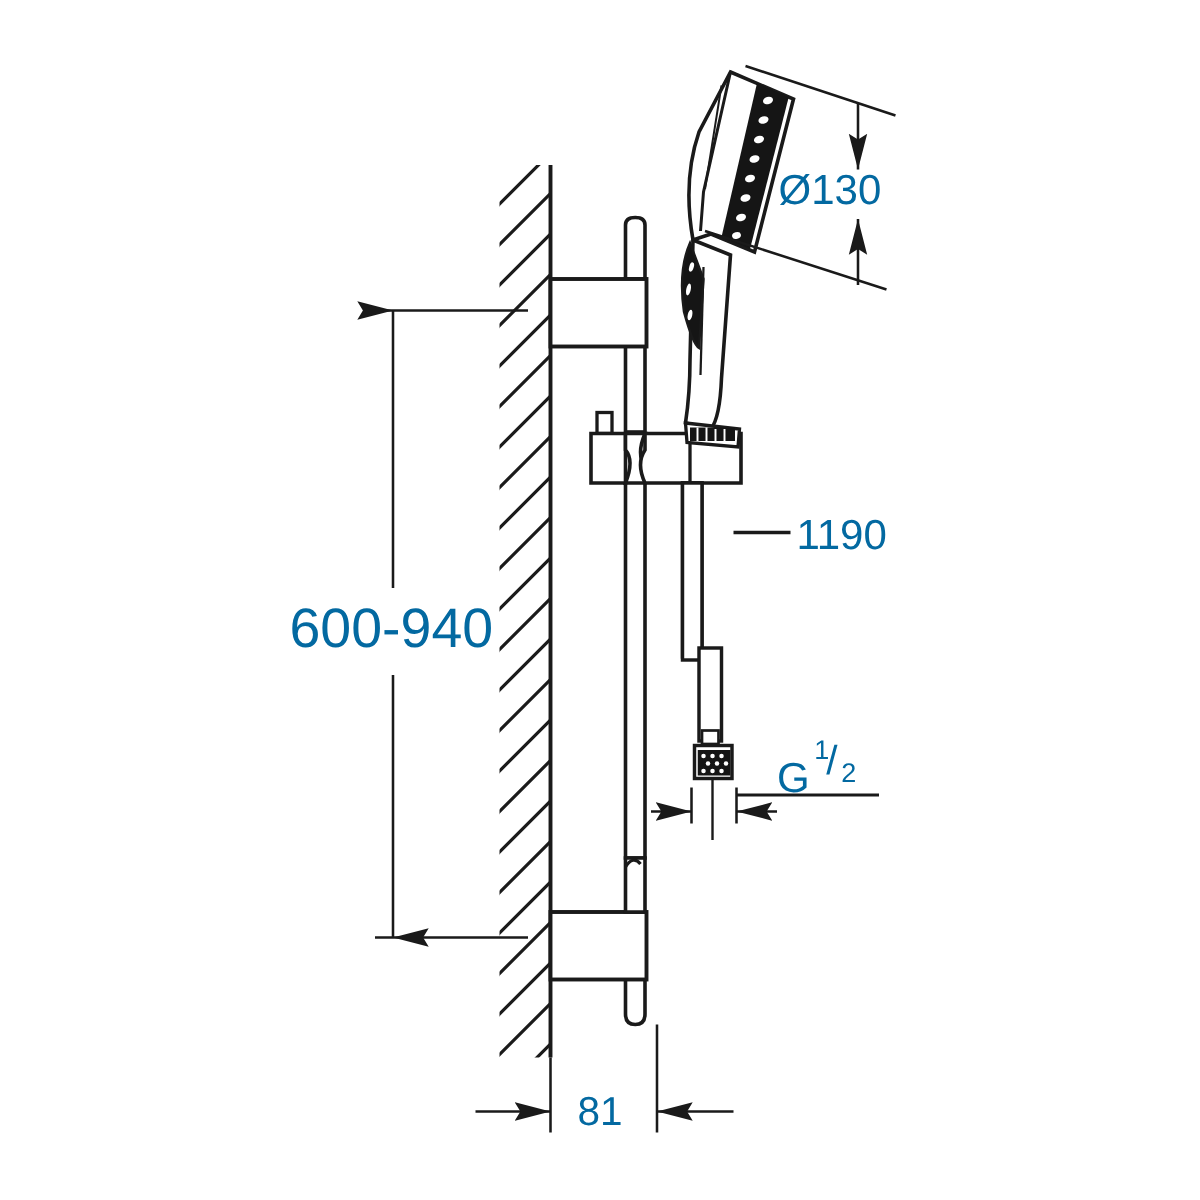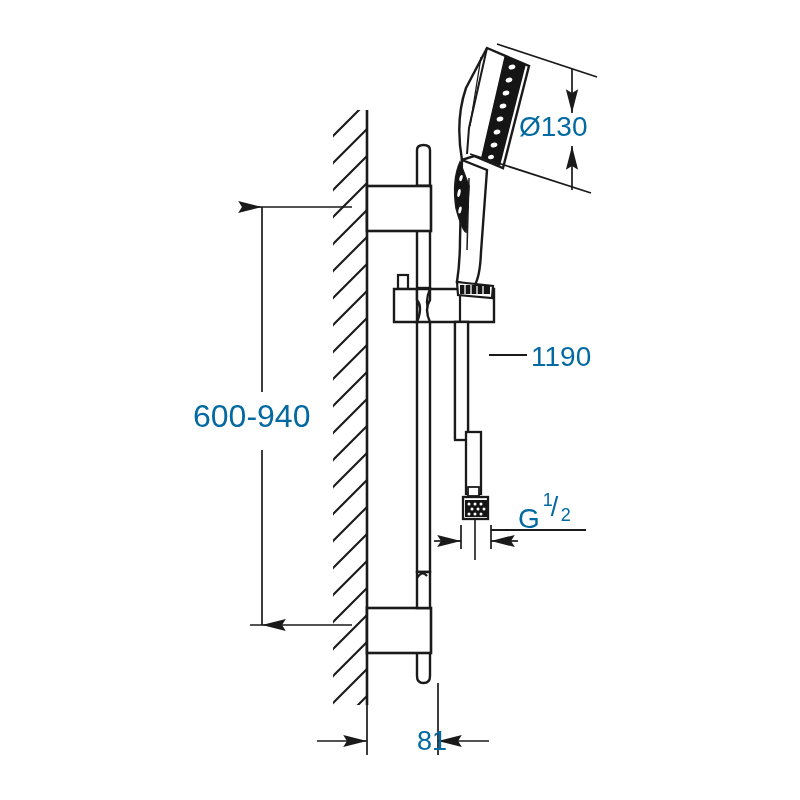--- a/index.html
+++ b/index.html
@@ -11,7 +11,7 @@
   .dimlabel{position:absolute;color:#0369a1;font-weight:400;
             font-family:Liberation Sans, sans-serif;
             white-space:nowrap;line-height:1;}
-  #lbl-600940{left:193px;top:400px;font-size:32px;letter-spacing:0px;}
+  #lbl-600940{left:193px;top:400px;font-size:37px;letter-spacing:0px;}
   #lbl-1750{left:531px;top:343px;font-size:28px;}
   #lbl-d130{left:519px;top:113px;font-size:28px;}
   #lbl-81{left:385px;top:728px;font-size:27px;margin-left:32px;}

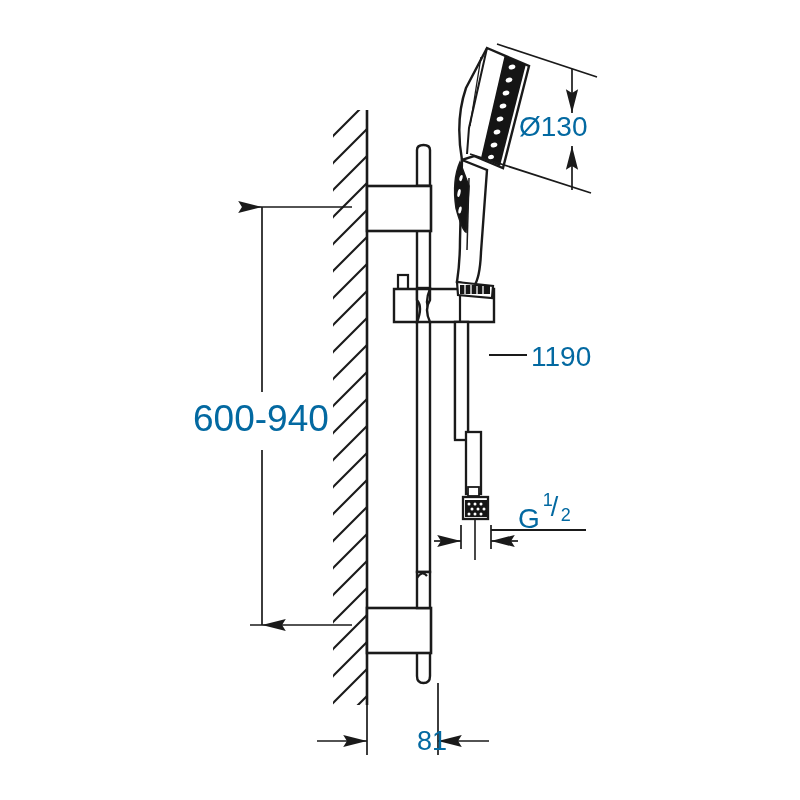--- a/index.html
+++ b/index.html
@@ -14,7 +14,7 @@
   #lbl-600940{left:193px;top:400px;font-size:37px;letter-spacing:0px;}
   #lbl-1750{left:531px;top:343px;font-size:28px;}
   #lbl-d130{left:519px;top:113px;font-size:28px;}
-  #lbl-81{left:385px;top:728px;font-size:27px;margin-left:32px;}
+  #lbl-81{left:385px;top:728px;font-size:27px;}
   #lbl-g12{left:518px;top:500px;font-size:28px;}
   .frac{display:inline-block;position:relative;vertical-align:baseline;
         width:34px;height:1em;}

